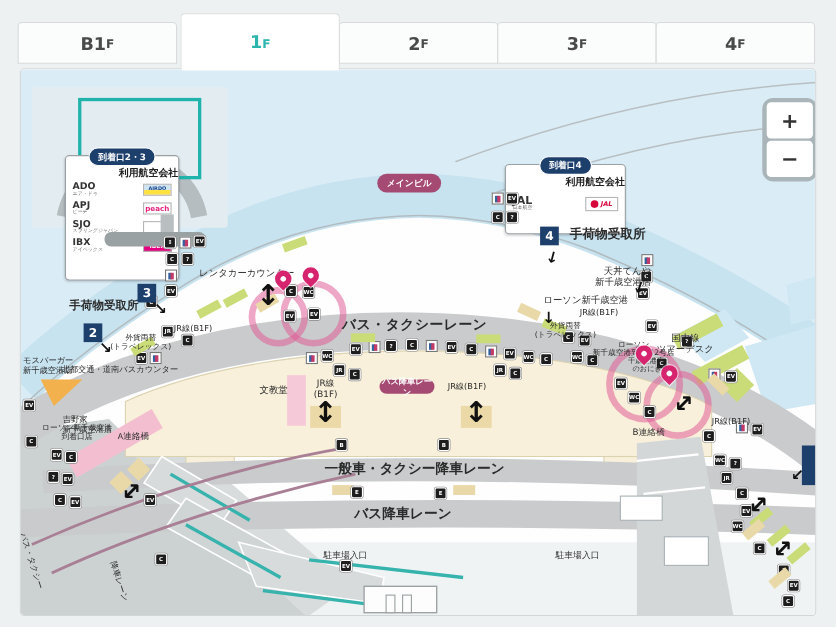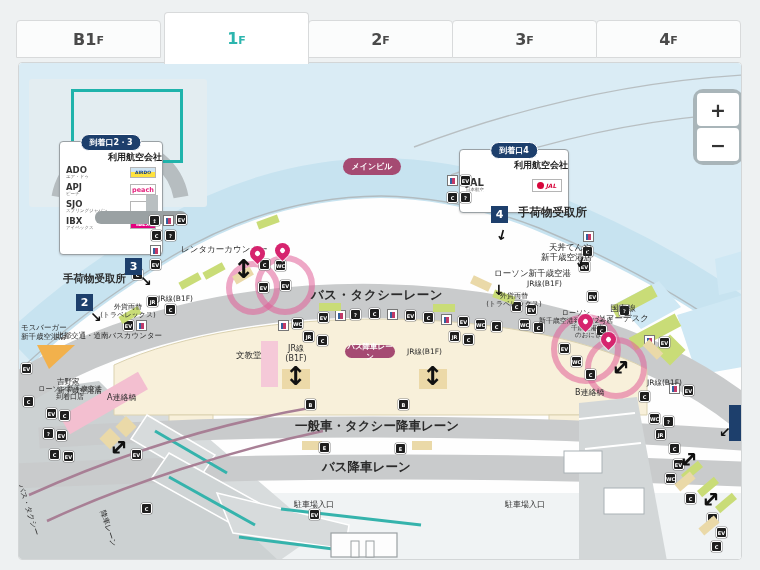--- a/index.html
+++ b/index.html
@@ -239,7 +239,7 @@
       <div class="mlabel" style="left: 388px; top: 284px; font-size: 7.5px;">JR線(B1F)</div>
       <div class="mlabel" style="left: 628px; top: 315px; font-size: 7.5px;">JR線(B1F)</div>
       <div class="mlabel" style="left: 556px; top: 325px; font-size: 8px;">B連絡橋</div>
-      <div class="mlabel" style="left: 88px; top: 330px; font-size: 8px;">A連絡橋</div>
+      <div class="mlabel" style="left: 88px; top: 330px; font-size: 8px; font-family: Liberation Mono, monospace;">A連絡橋</div>
       <div class="mlabel" style="left: 37px; top: 268px; font-size: 7.5px;">北都交通・道南バスカウンター</div>
       <div class="mlabel" style="left: 2px; top: 260px; font-size: 7.5px;">モスバーガー
 新千歳空港店</div>

